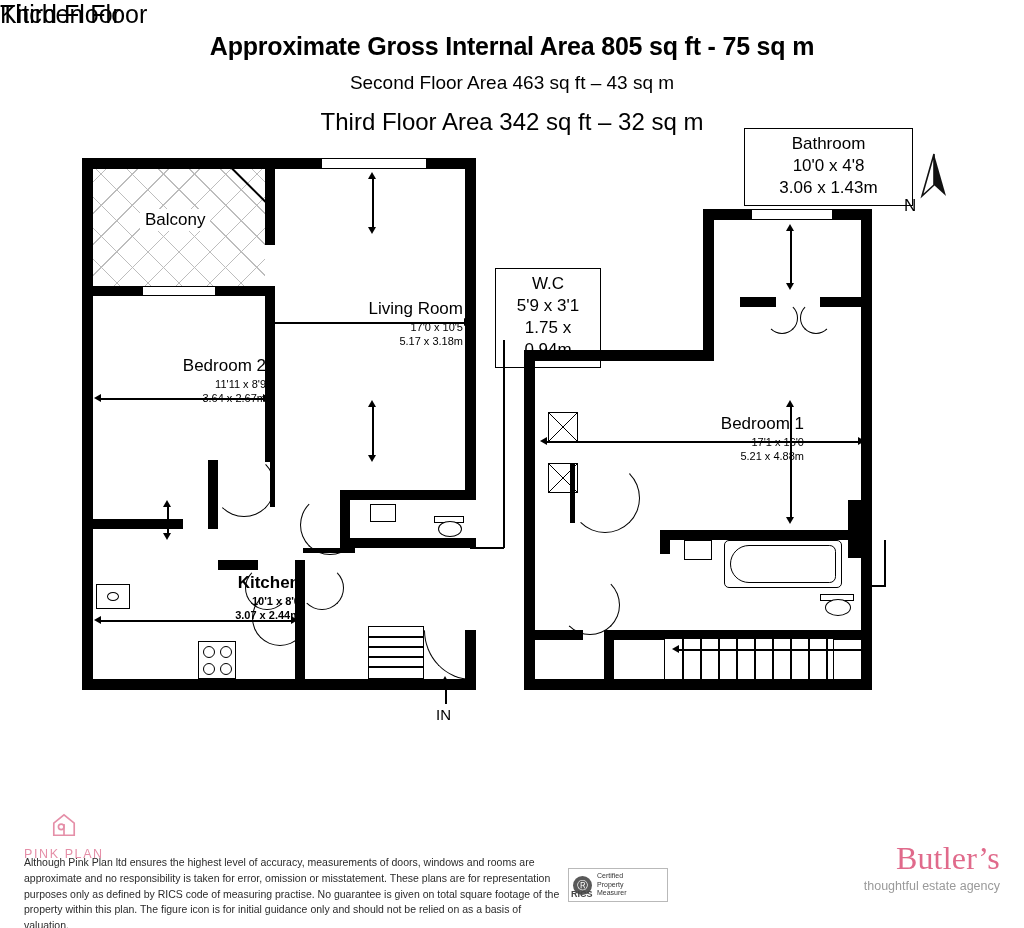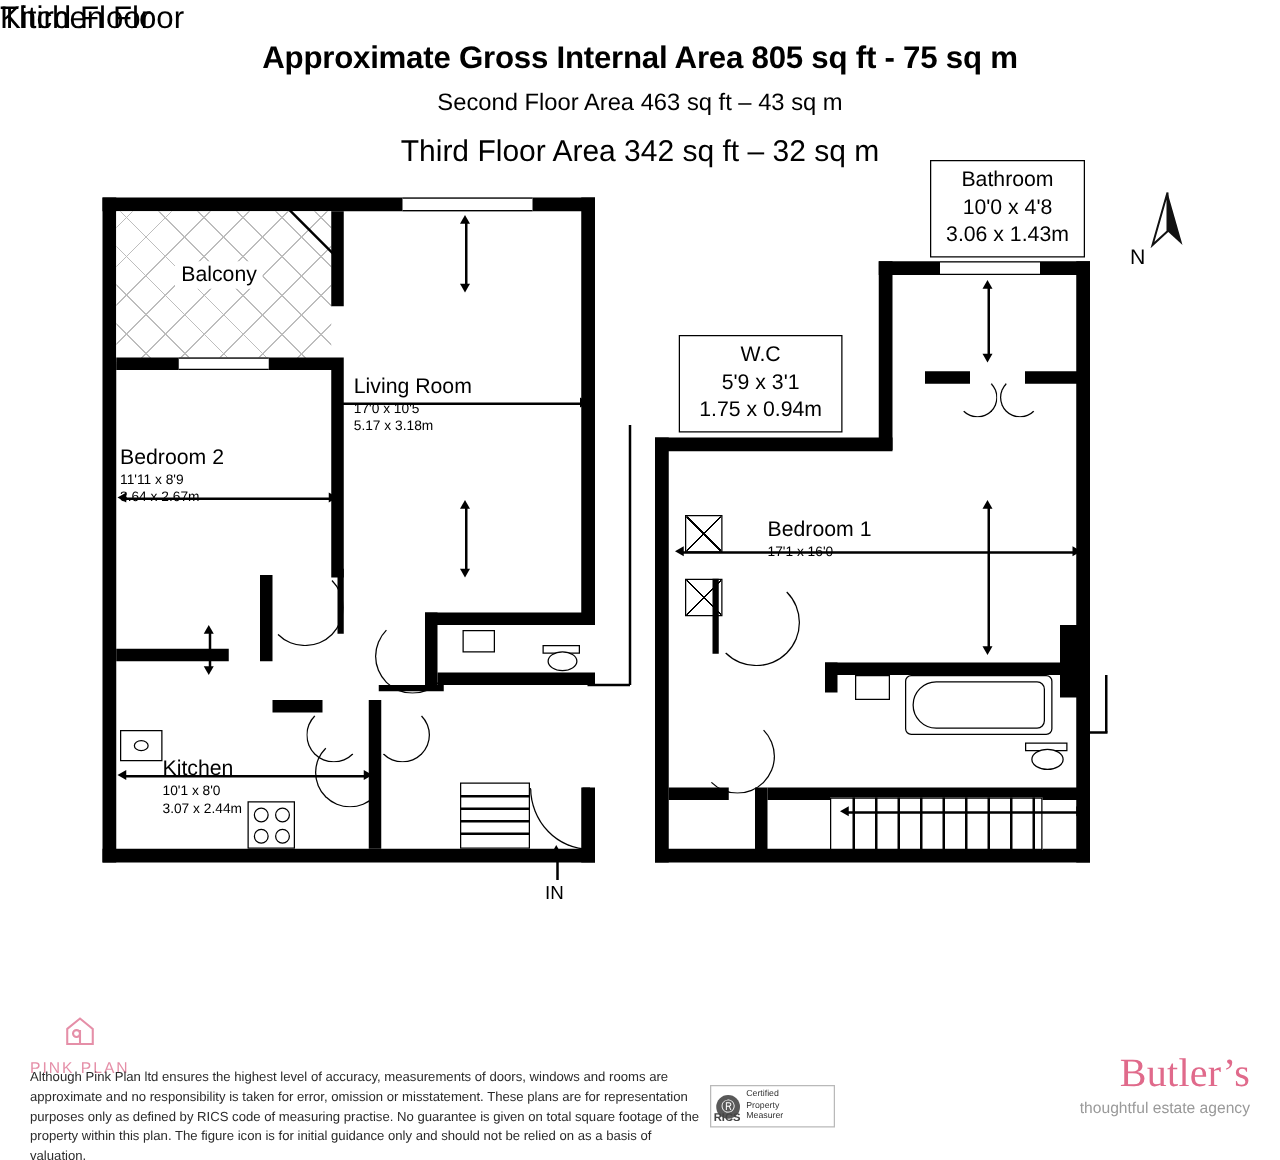--- a/index.html
+++ b/index.html
@@ -327,7 +327,7 @@
     <div class="dim">17'1 x 16'0</div>
   </div>
 
-  <div class="boxed" style="left:744px; top:128px; width:124px;">
+  <div class="boxed" style="left:744px; top:128px; width:169px;">
     <div>Bathroom</div>
     <div>10'0 x 4'8</div>
     <div>3.06 x 1.43m</div>

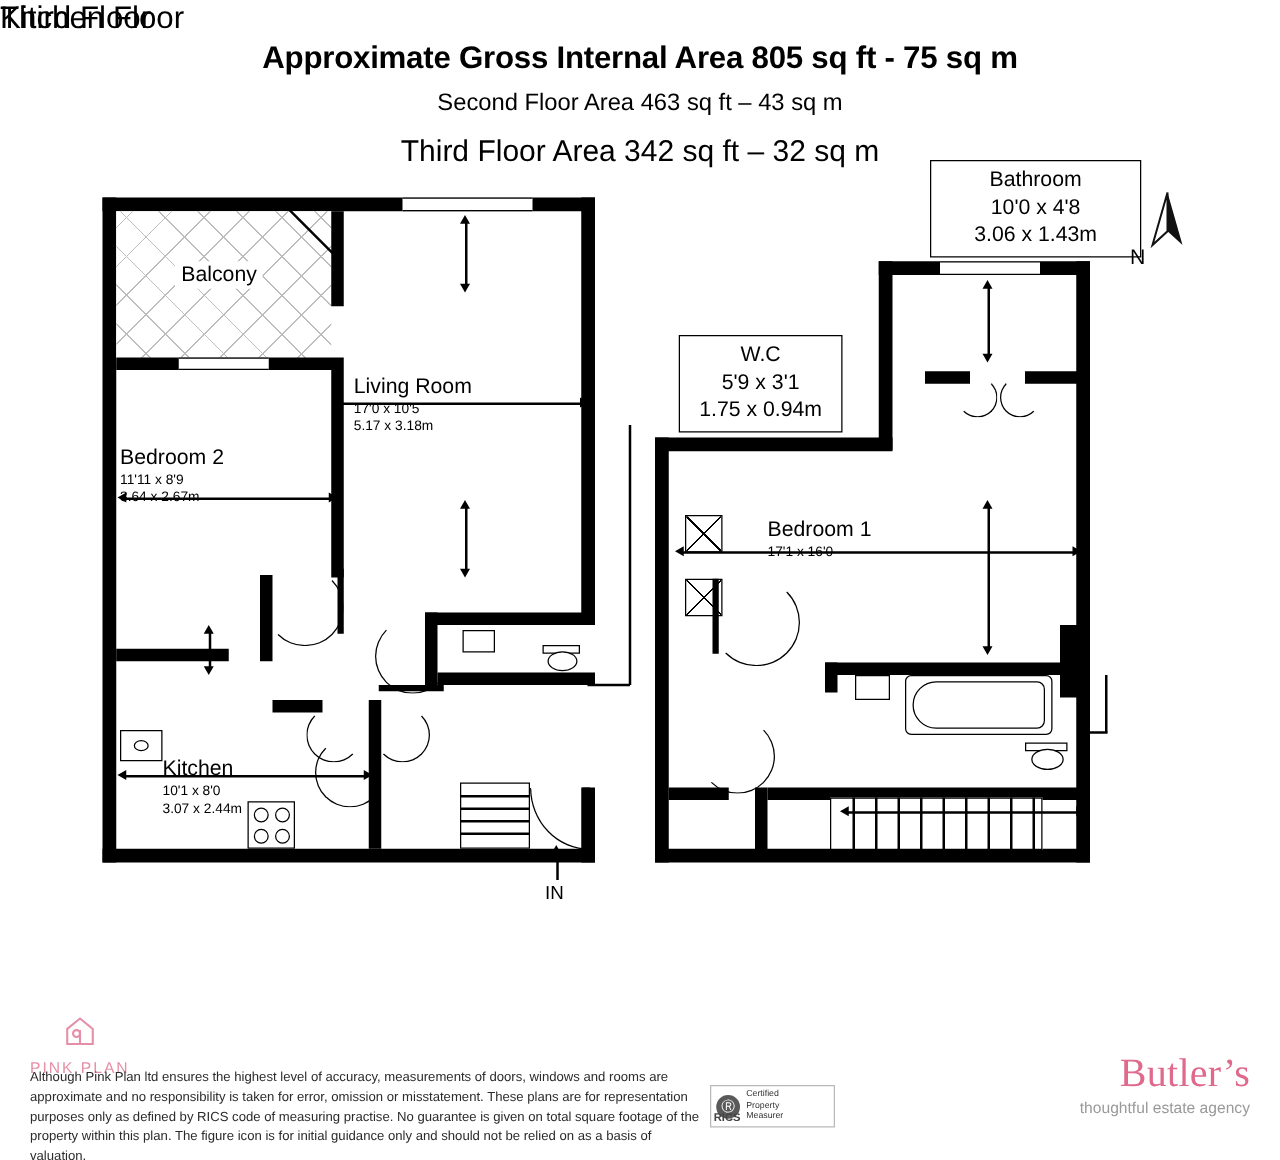--- a/index.html
+++ b/index.html
@@ -227,7 +227,7 @@
     <div class="dim">3.07 x 2.44m</div>
   </div>
 
-  <div class="boxed" style="left:495px; top:268px; width:131px;margin-left:48px;">
+  <div class="boxed" style="left:495px; top:268px; width:106px;">
     <div>W.C</div>
     <div>5'9 x 3'1</div>
     <div>1.75 x 0.94m</div>

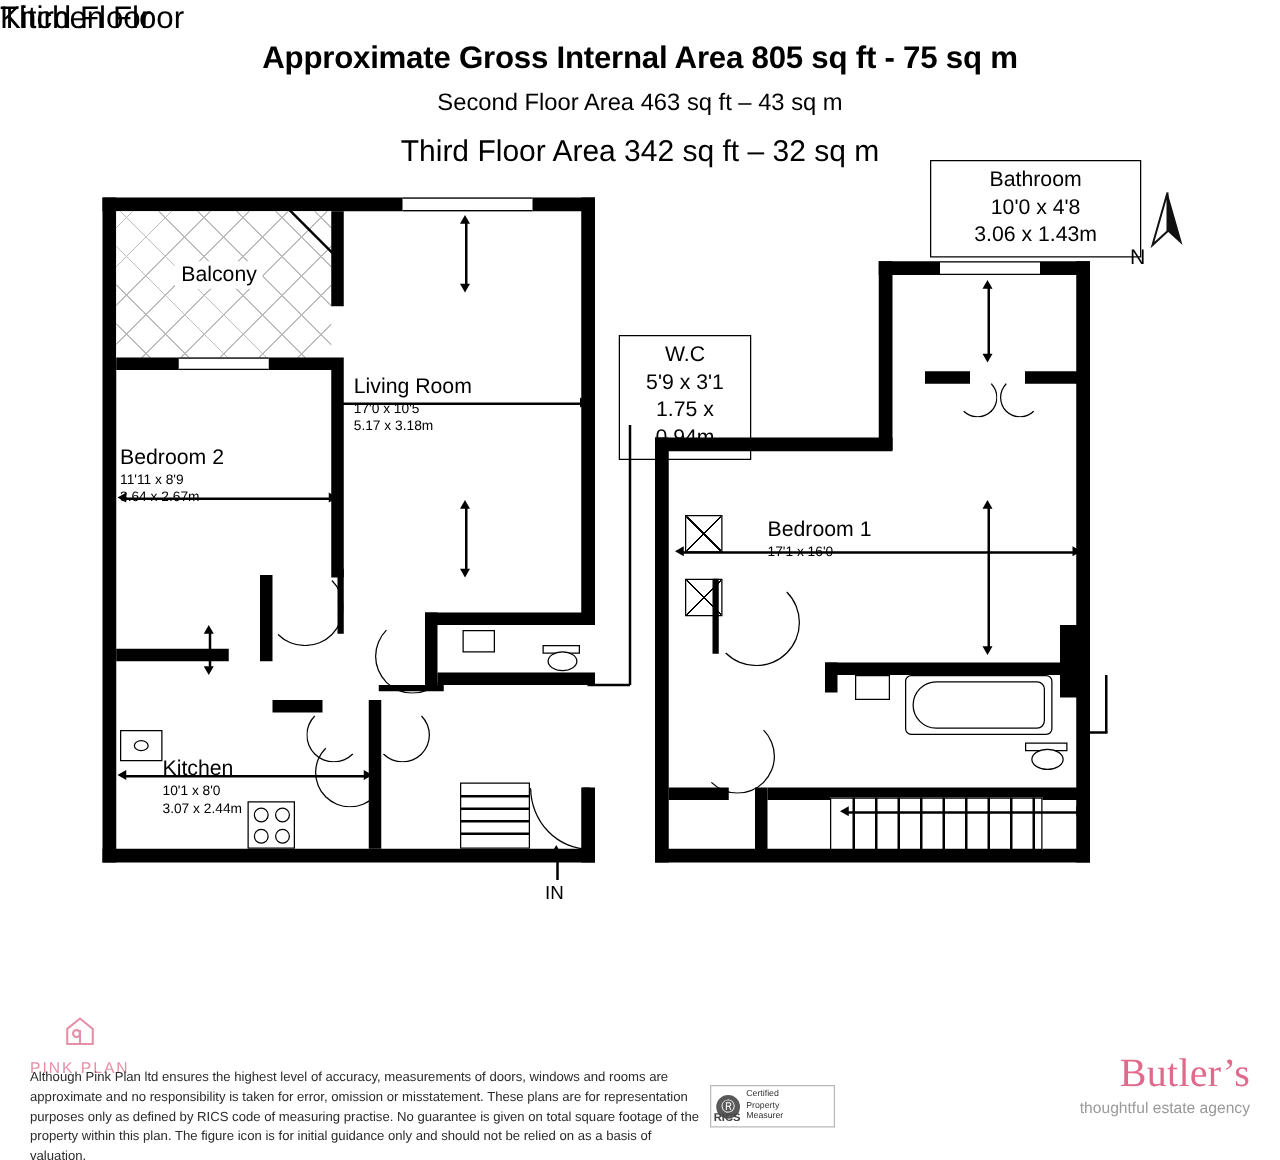--- a/index.html
+++ b/index.html
@@ -27,7 +27,7 @@
   .w { position:absolute; background:#000000; }
 
   
-  .room { position:absolute; text-align:left; line-height:1.28; }
+  .room { position:absolute; text-align:right; line-height:1.28; }
   .room .name { font-size:17px; }
   .room .dim  { font-size:11px; }
 

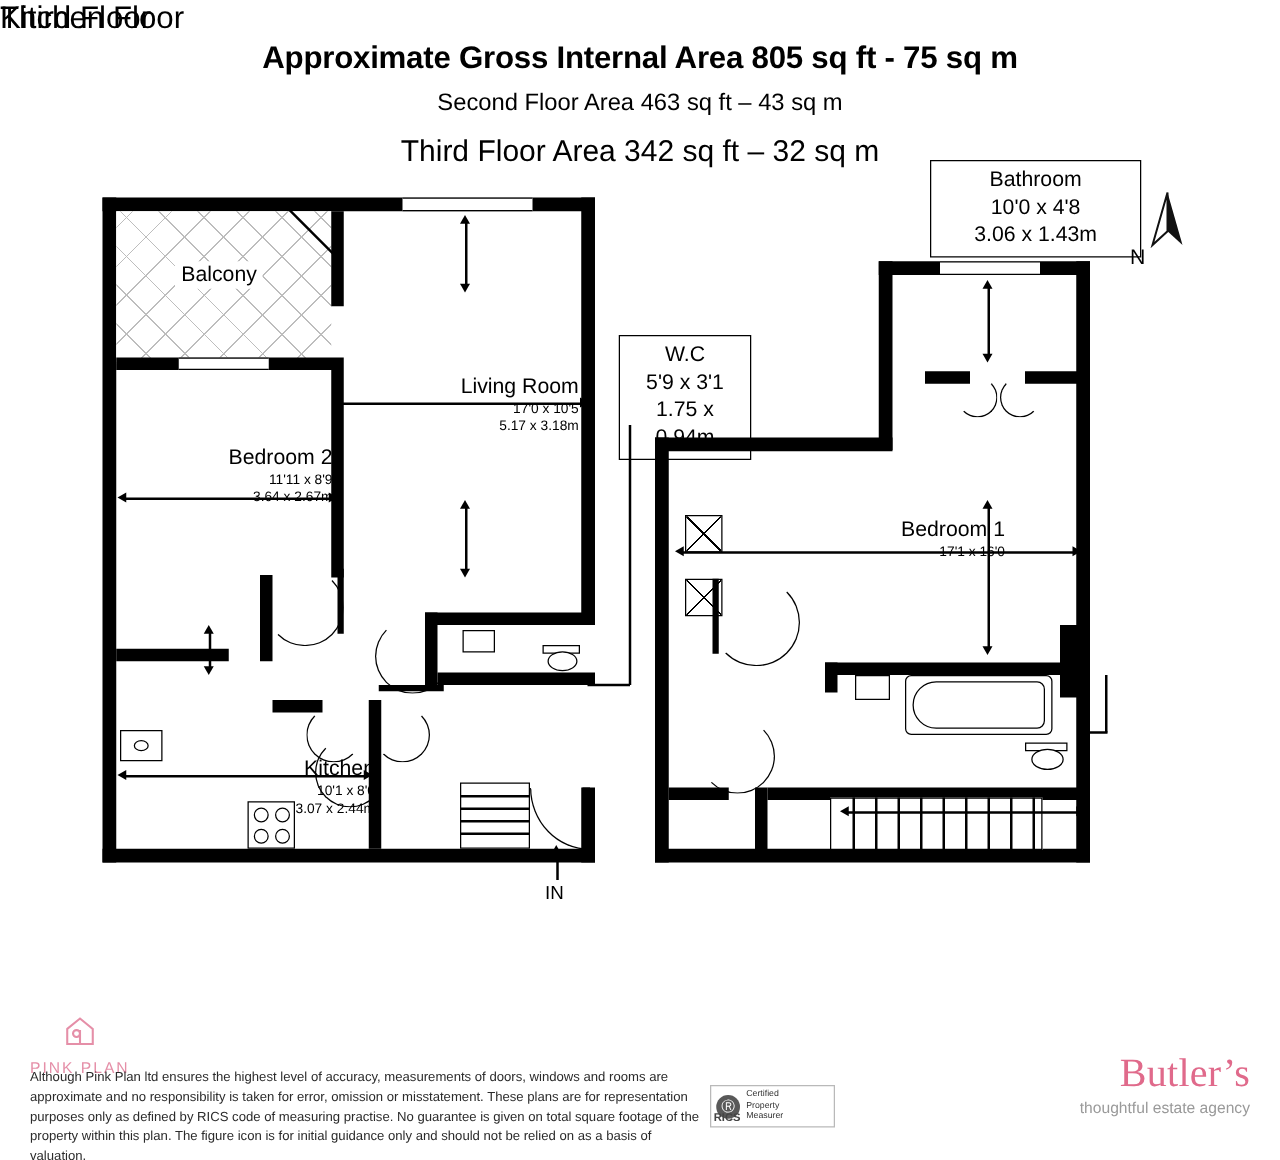--- a/index.html
+++ b/index.html
@@ -325,6 +325,7 @@
   <div class="room" style="left:614px; top:413px; width:190px;">
     <div class="name">Bedroom 1</div>
     <div class="dim">17'1 x 16'0</div>
+    <div class="dim">5.21 x 4.88m</div>
   </div>
 
   <div class="boxed" style="left:744px; top:128px; width:169px;">

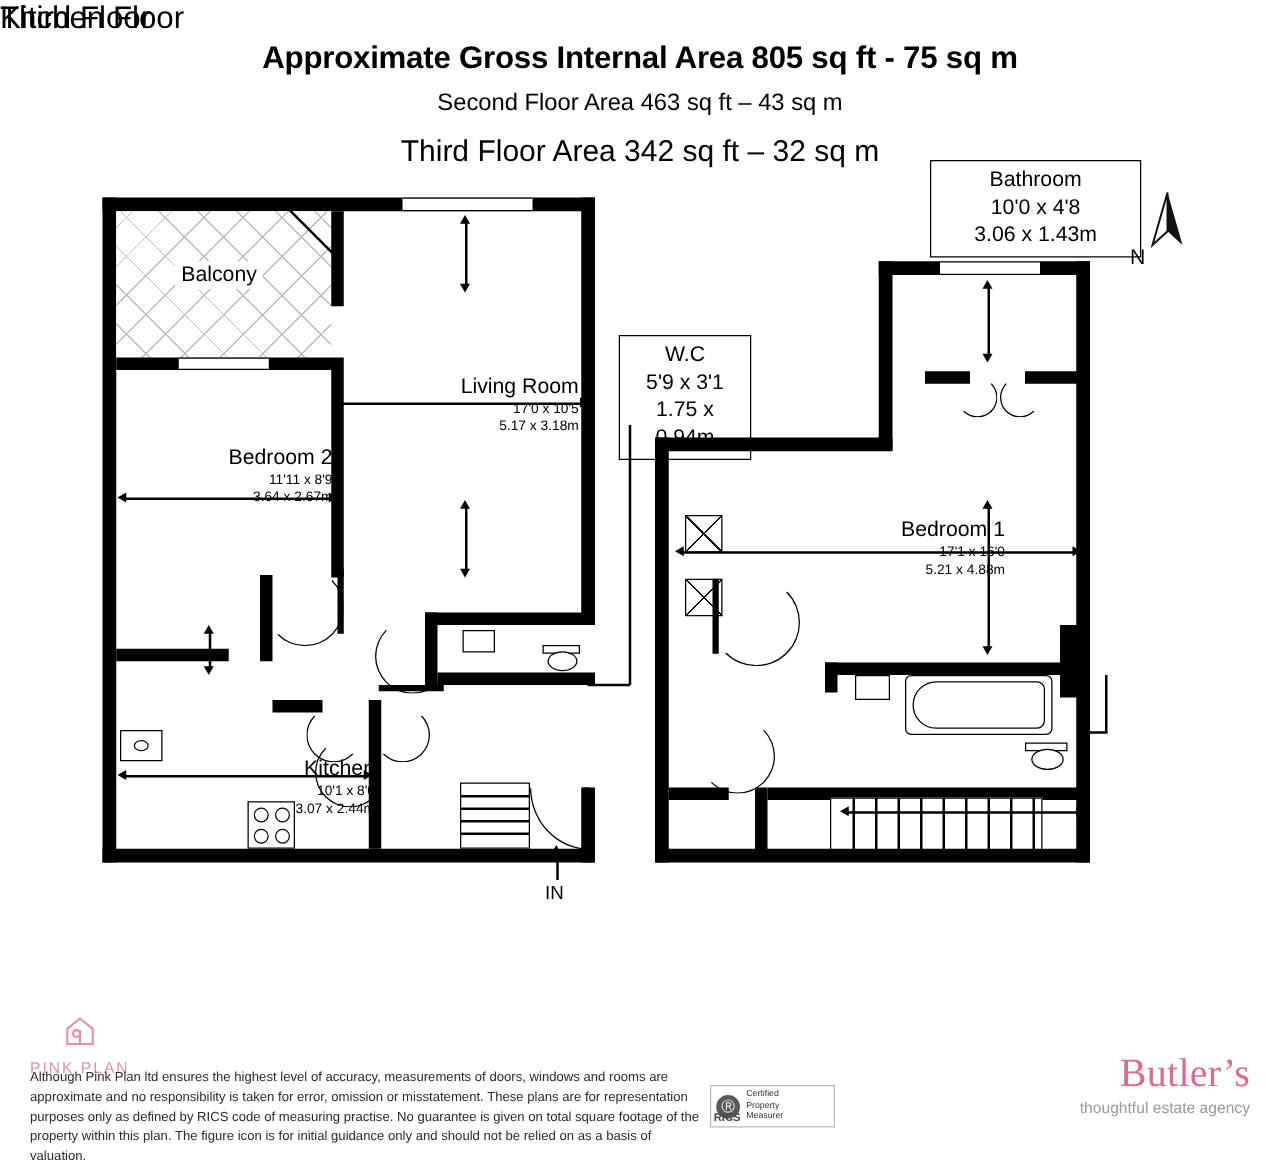--- a/index.html
+++ b/index.html
@@ -221,7 +221,7 @@
     <div class="dim">3.64 x 2.67m</div>
   </div>
 
-  <div class="room" style="left:130px; top:604px; width:170px;">
+  <div class="room" style="left:130px; top:572px; width:170px;font-weight:bold;">
     <div class="name">Kitchen</div>
     <div class="dim">10'1 x 8'0</div>
     <div class="dim">3.07 x 2.44m</div>

